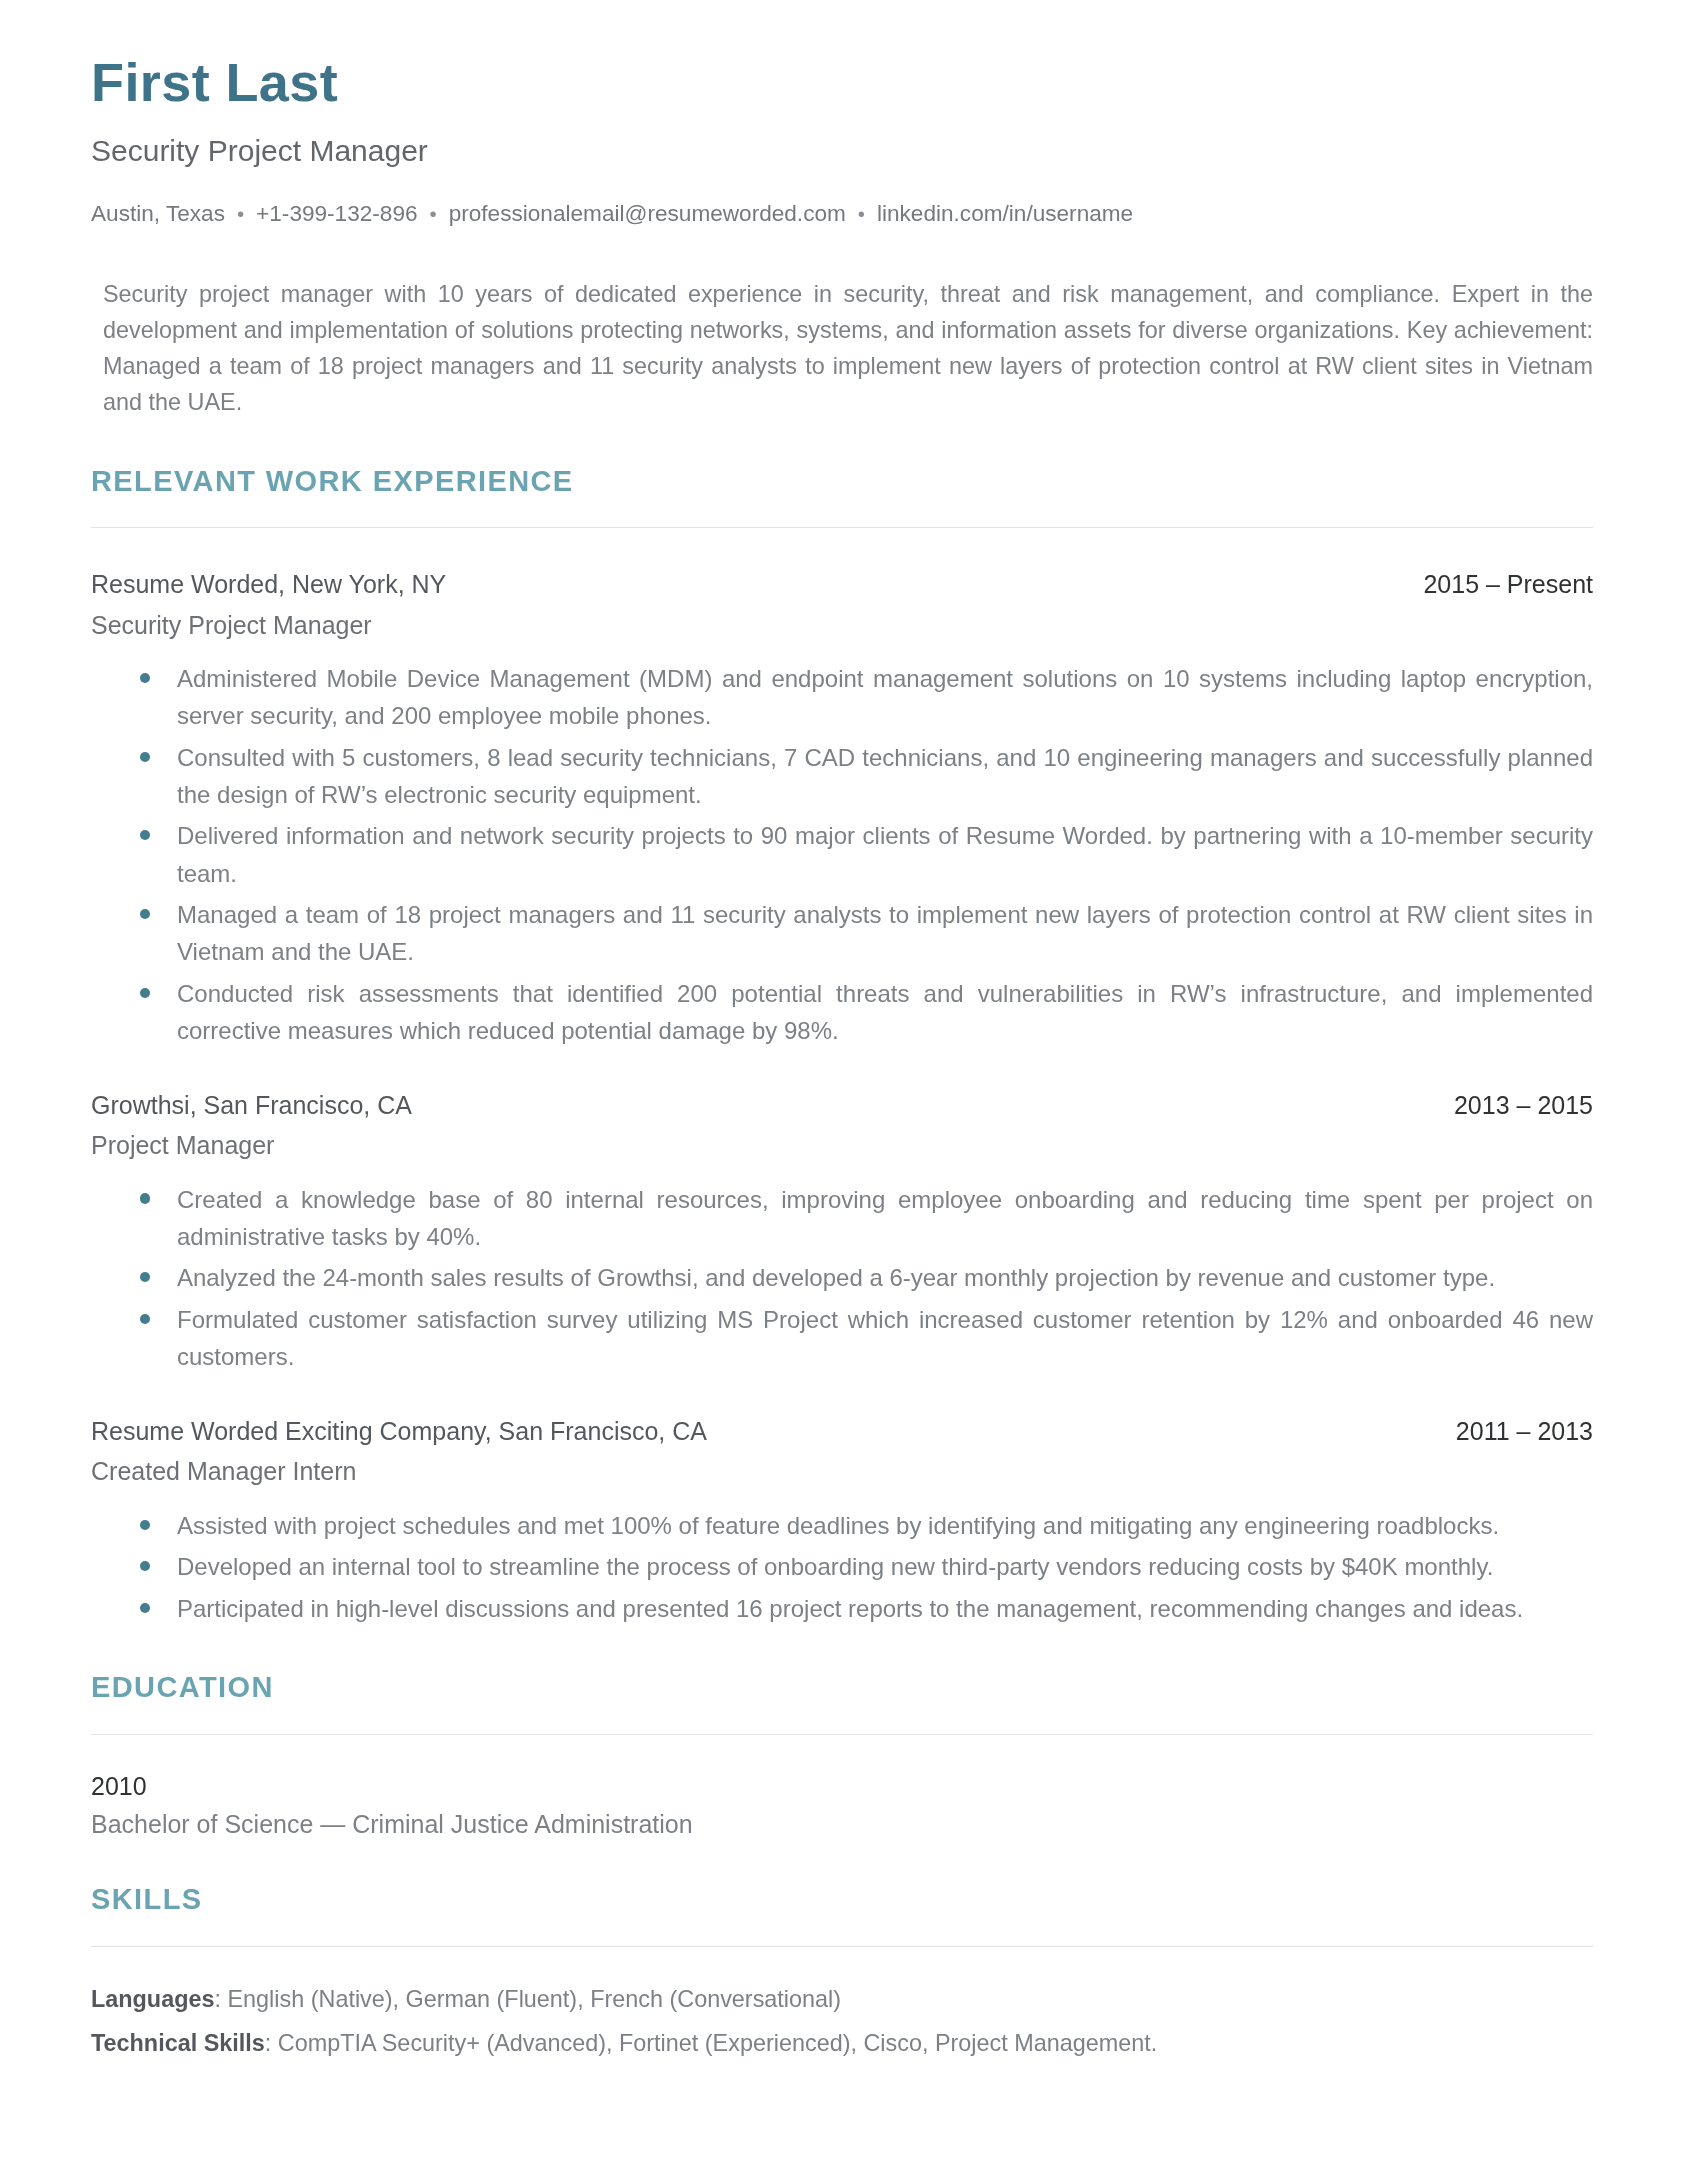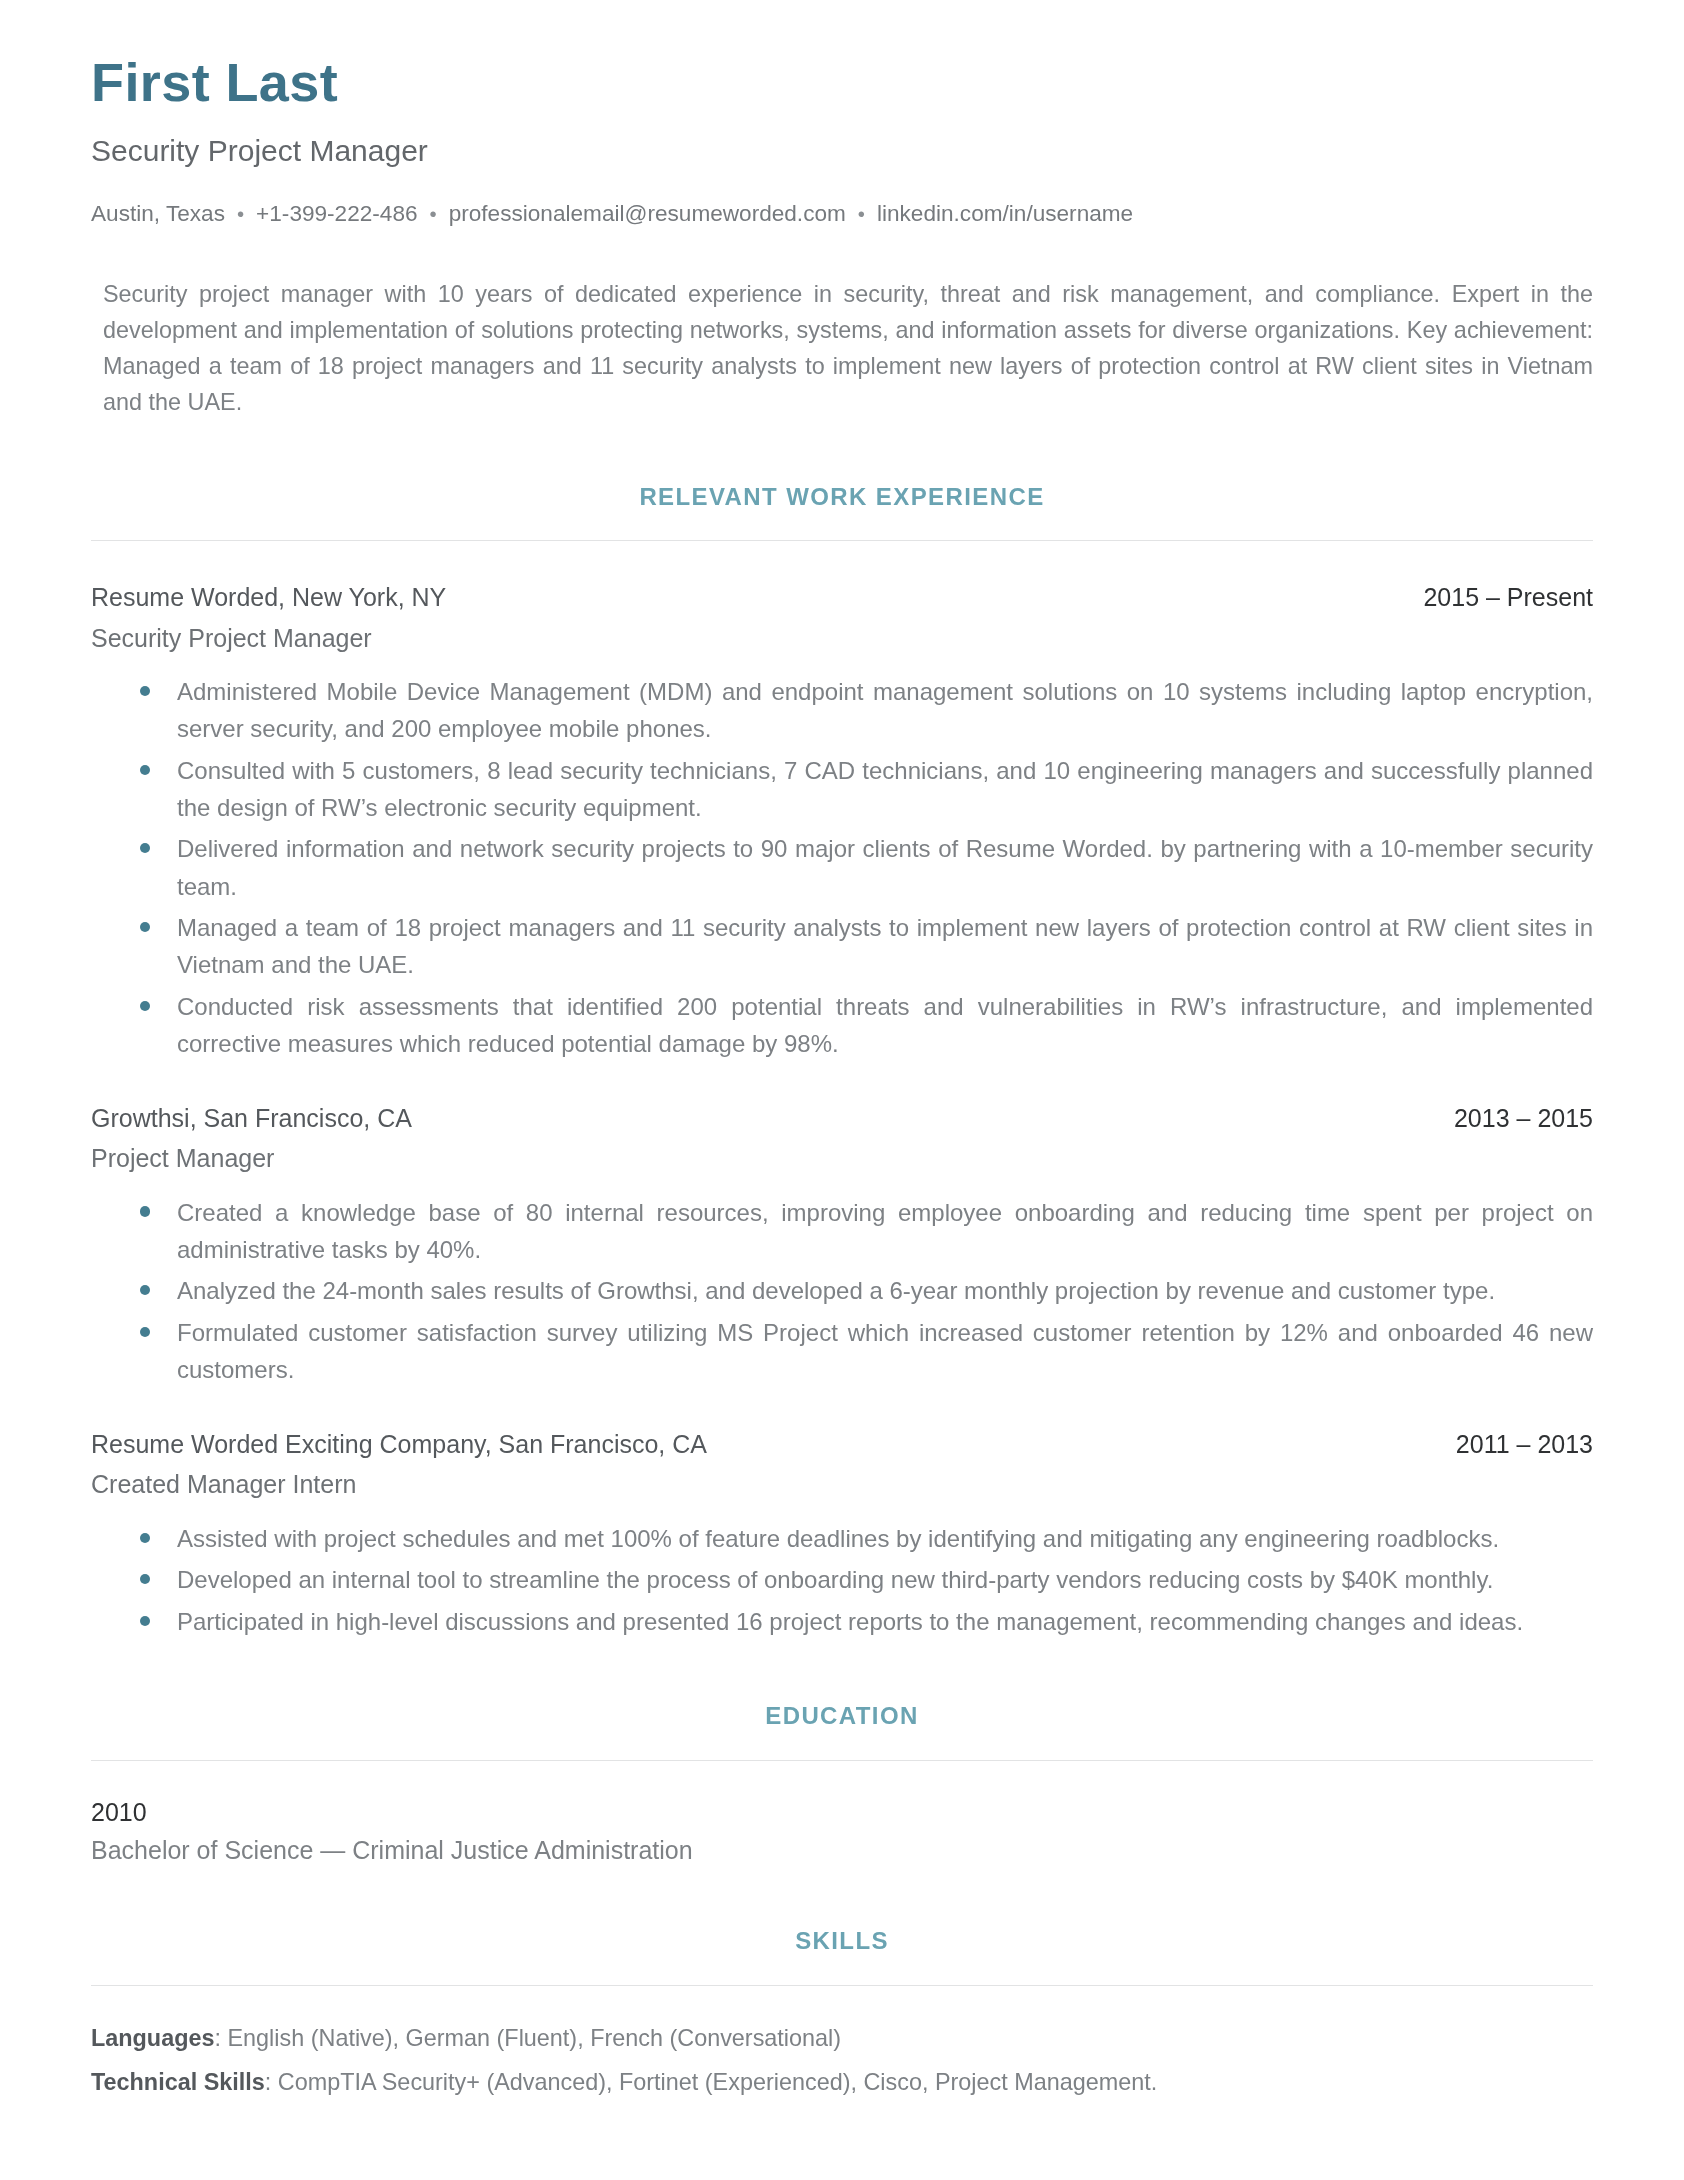--- a/index.html
+++ b/index.html
@@ -160,7 +160,7 @@
   <div class="name">First Last</div>
   <div class="candidate-title">Security Project Manager</div>
   <div class="contact-line">
-    <span>Austin, Texas</span><span class="contact-sep">•</span><span>+1-399-222-486</span><span class="contact-sep">•</span><span>professionalemail@resumeworded.com</span><span class="contact-sep">•</span><span>linkedin.com/in/username</span>
+    <span>Austin, Texas</span><span class="contact-sep">•</span><span>+1-399-132-896</span><span class="contact-sep">•</span><span>professionalemail@resumeworded.com</span><span class="contact-sep">•</span><span>linkedin.com/in/username</span>
   </div>
 
   <div class="summary">Security project manager with 10 years of dedicated experience in security, threat and risk management, and compliance. Expert in the development and implementation of solutions protecting networks, systems, and information assets for diverse organizations. Key achievement: Managed a team of 18 project managers and 11 security analysts to implement new layers of protection control at RW client sites in Vietnam and the UAE.</div>

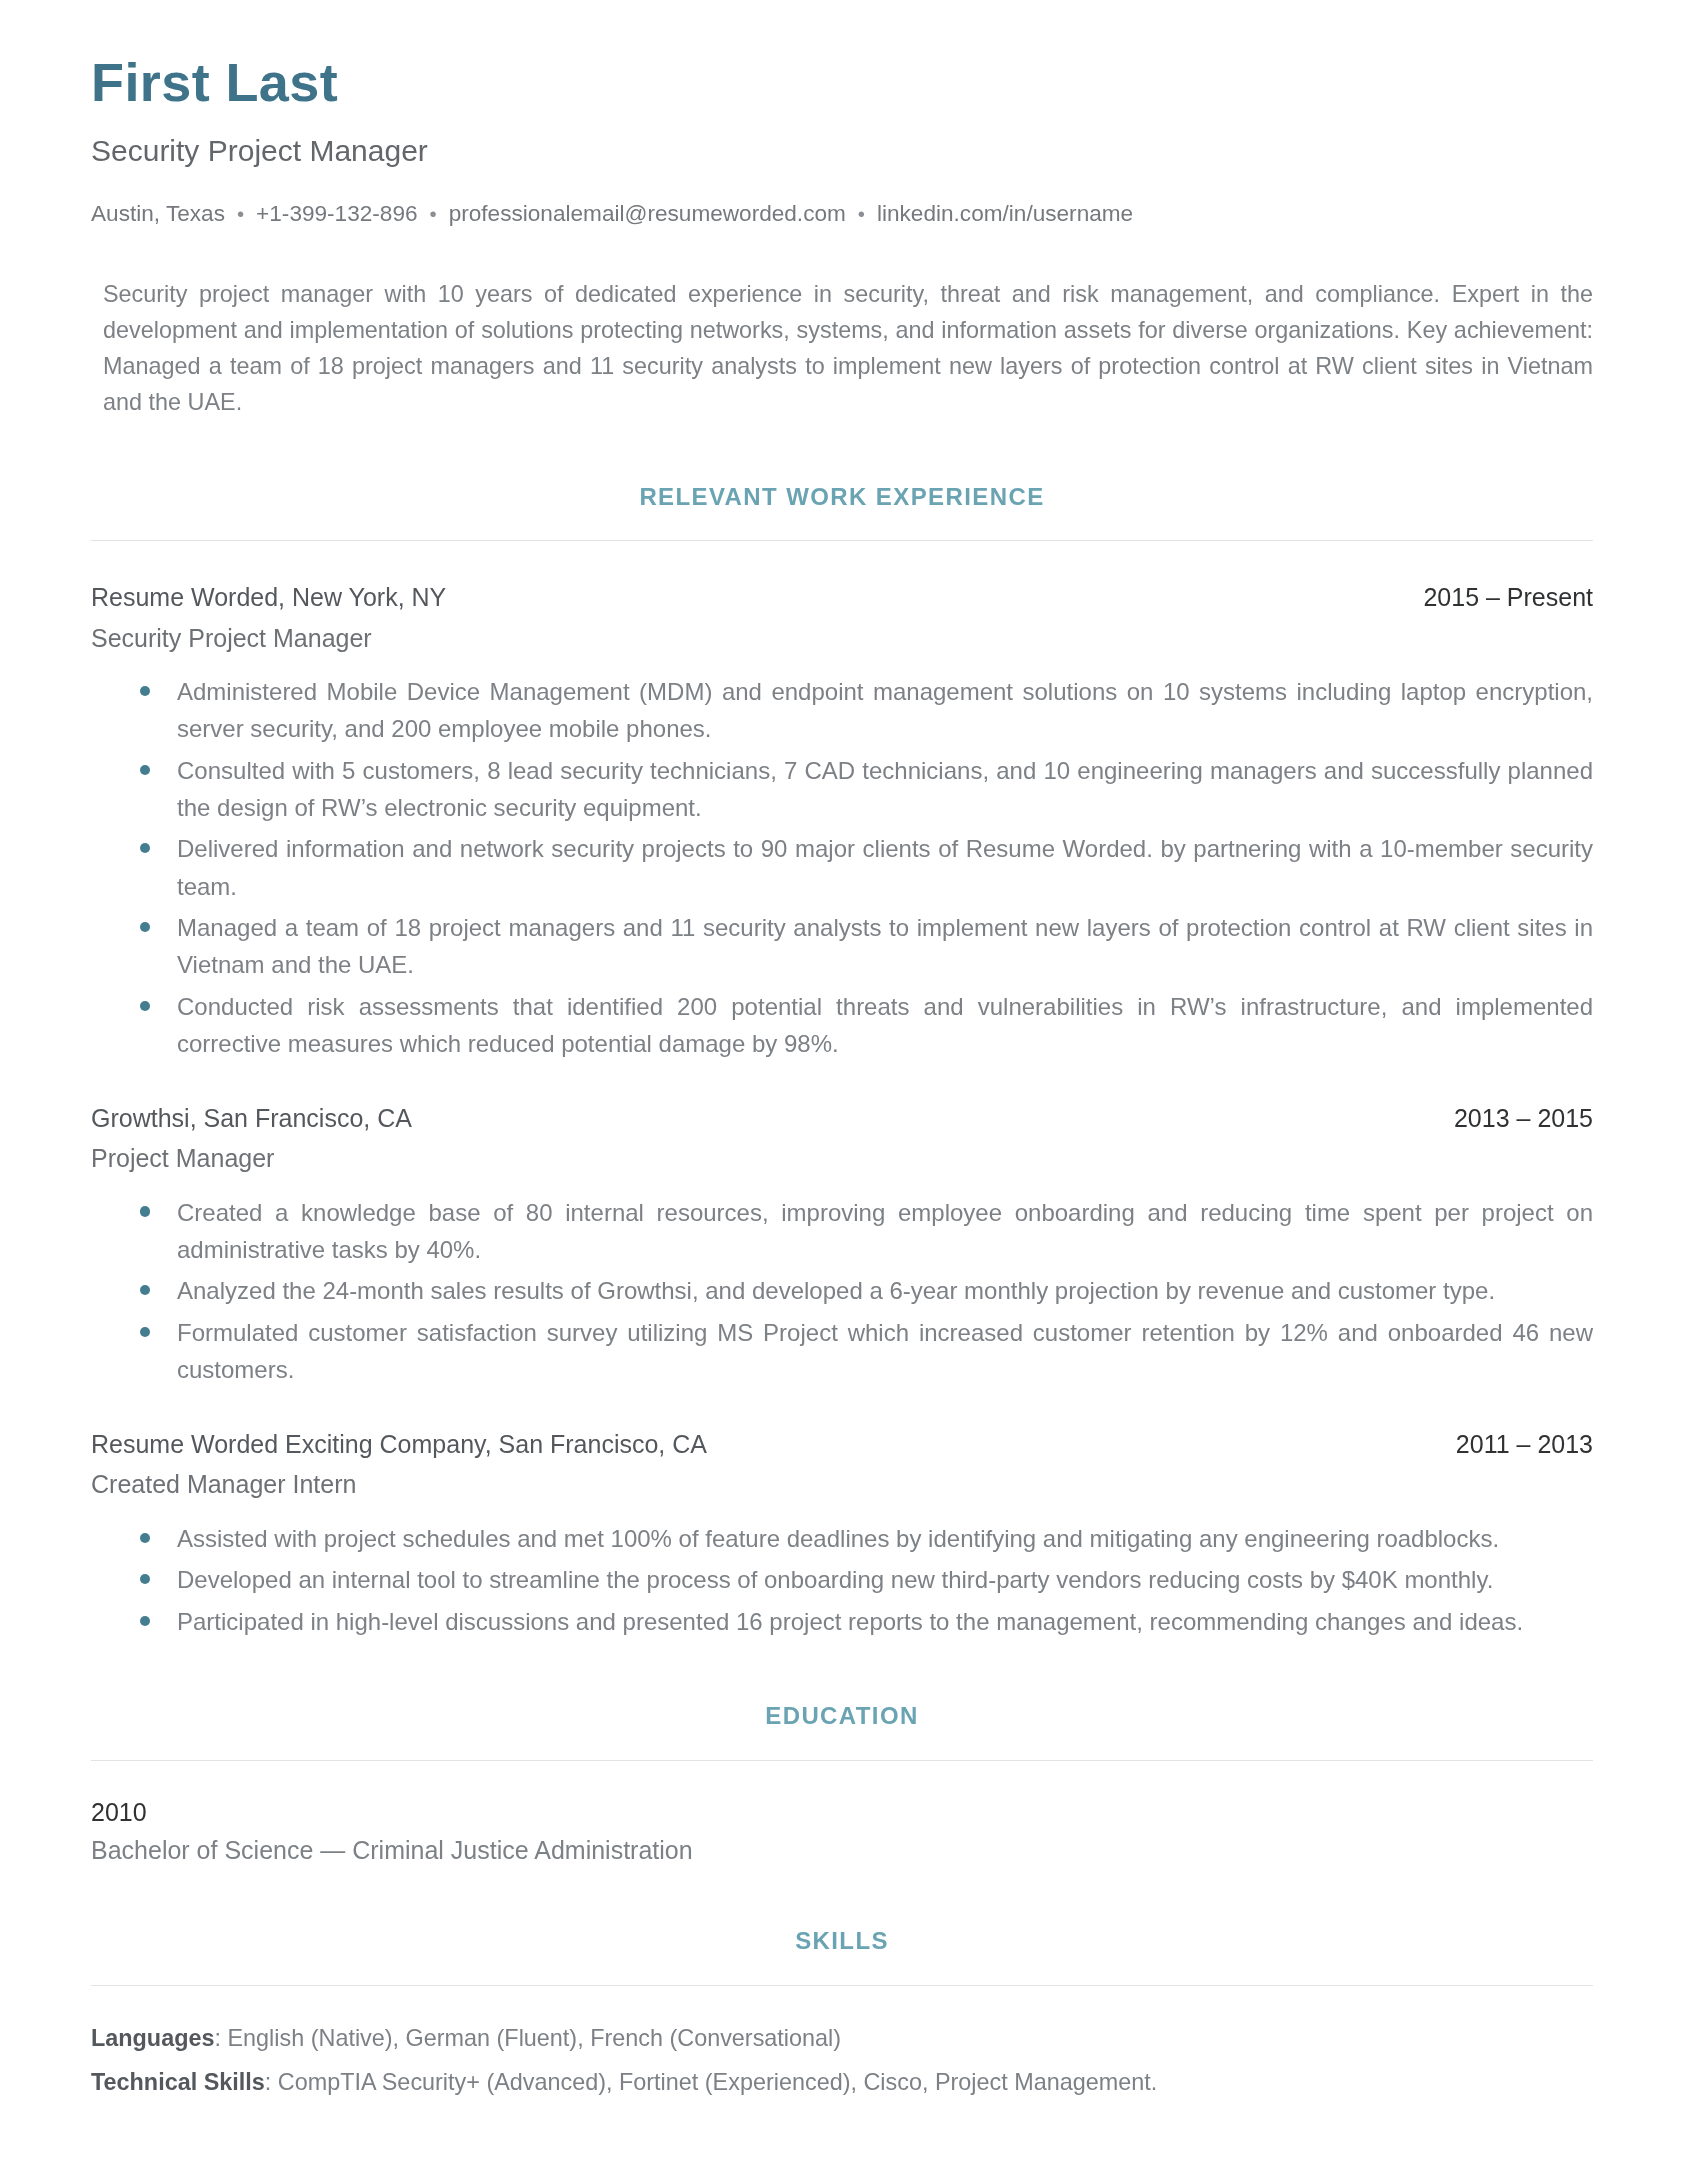--- a/index.html
+++ b/index.html
@@ -62,13 +62,12 @@
 
   
   .section-header {
-    margin-top: 62px;
-    font-size: 24px;
+    margin-top: 43px;
+    font-size: 29px;
     font-weight: 700;
     letter-spacing: 1.4px;
     color: var(--header-teal, #6aa3b2);
     line-height: 1.2;
-    text-align: center;
   }
   .divider {
     border: none;

